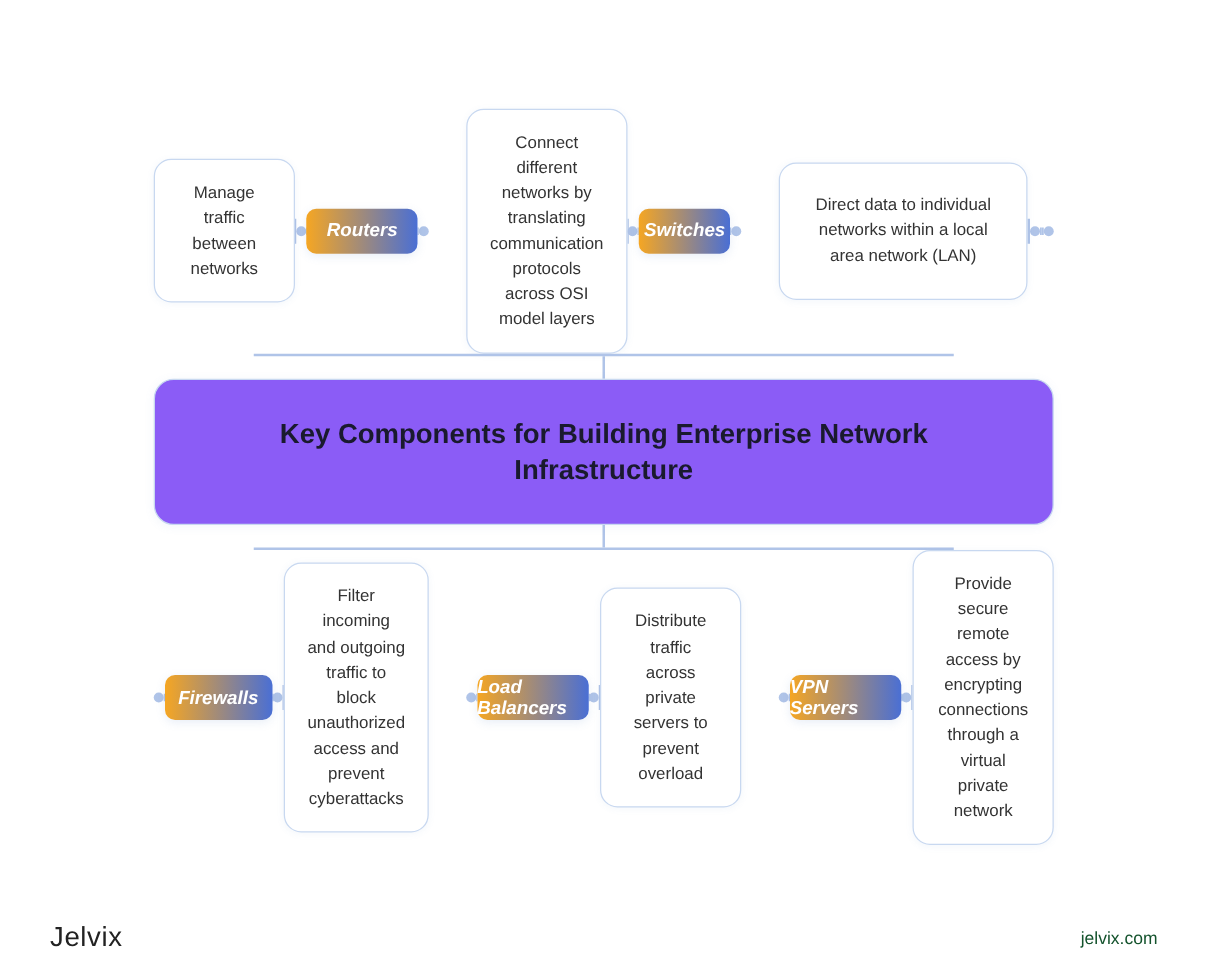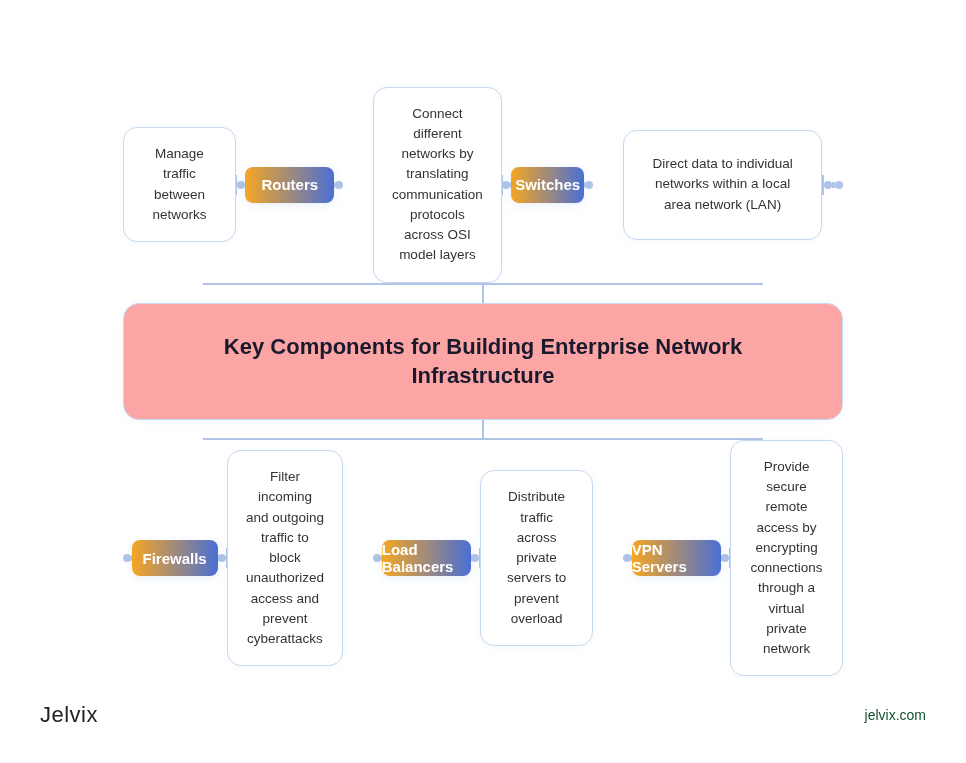--- a/index.html
+++ b/index.html
@@ -52,6 +52,7 @@
       justify-content: center;
       font-size: 15px;
       font-weight: 700;
+      font-style: italic;
       color: #fff;
       background: linear-gradient(90deg, #f5a623 0%, #4a6fd4 100%);
       box-shadow: 0 2px 8px rgba(100,140,200,0.15);

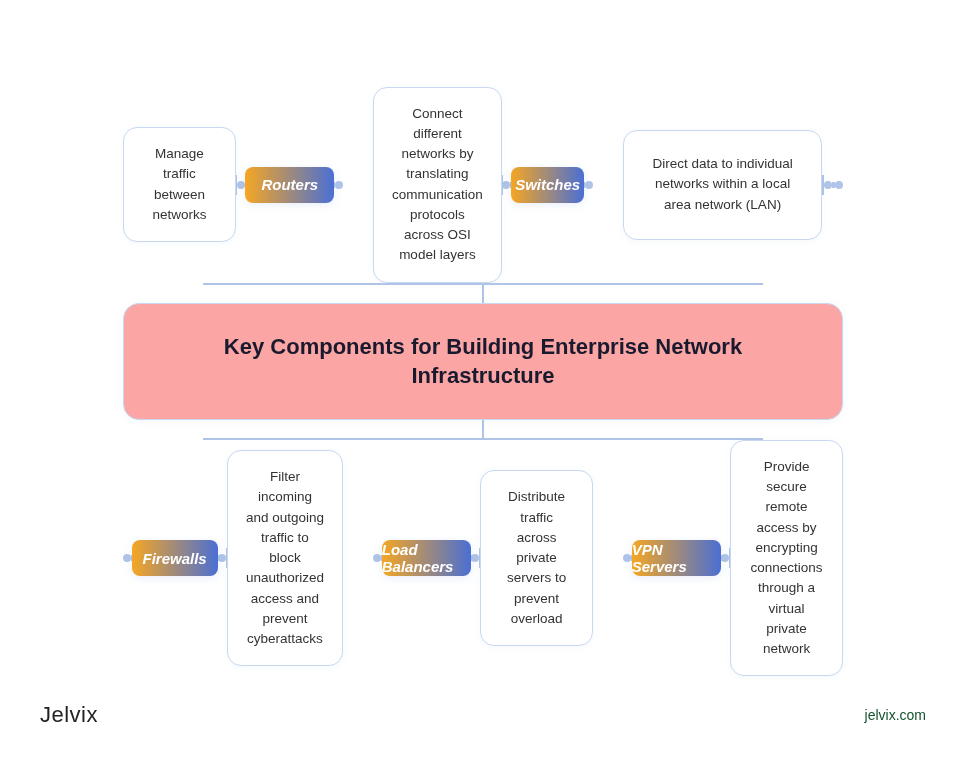--- a/index.html
+++ b/index.html
@@ -63,7 +63,7 @@
     .center-box {
       border: 1.5px solid #c8d8f0;
       border-radius: 16px;
-      background: #fca5a5;
+      background: #8b5cf6;
       display: flex;
       align-items: center;
       justify-content: center;

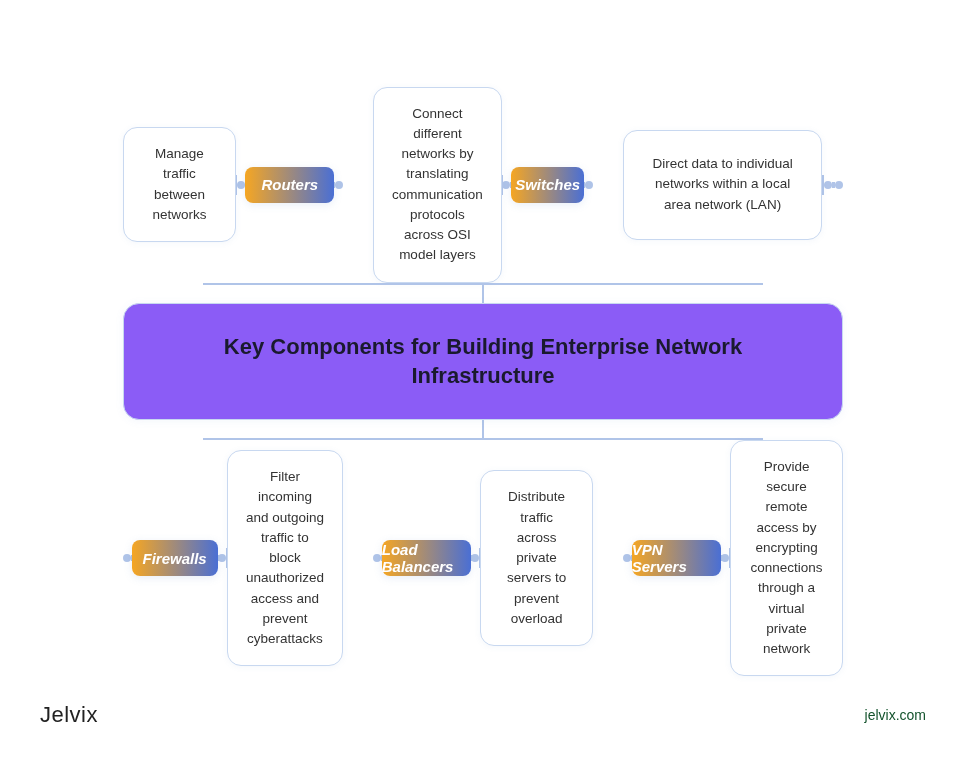--- a/index.html
+++ b/index.html
@@ -107,7 +107,7 @@
     
     .footer {
       position: absolute;
-      bottom: 35px;
+      bottom: 0;
       left: 40px;
       right: 40px;
       display: flex;

